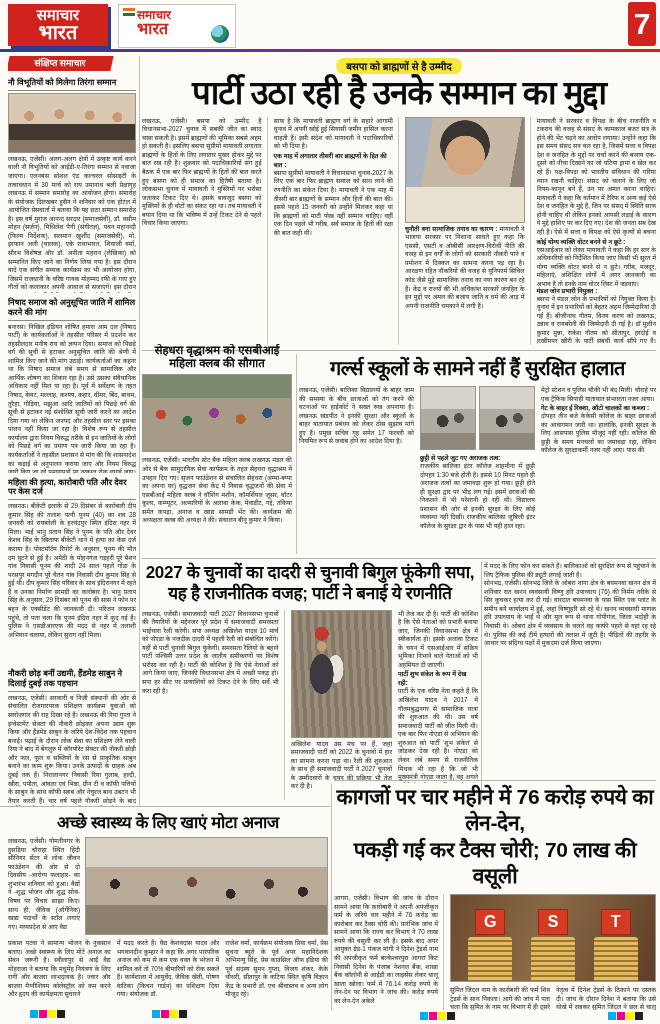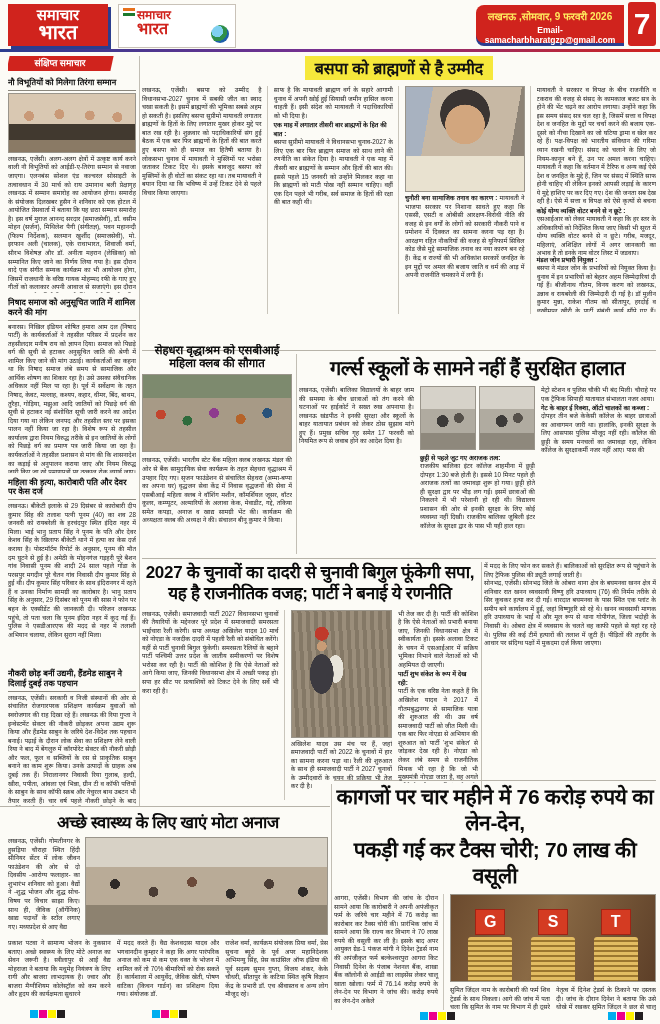--- a/index.html
+++ b/index.html
@@ -146,10 +146,6 @@
       <div class="l2">भारत</div>
     </div>
     <div class="globe"></div>
-  </div>
-  <div class="dateBanner">
-    <div class="d1">लखनऊ ,सोमवार, 9 फरवरी 2026</div>
-    <div class="d2">Email-samacharbharatgzp@gmail.com</div>
   </div>
   <div class="pageNo">7</div>
   <div class="hdrStrip"></div>

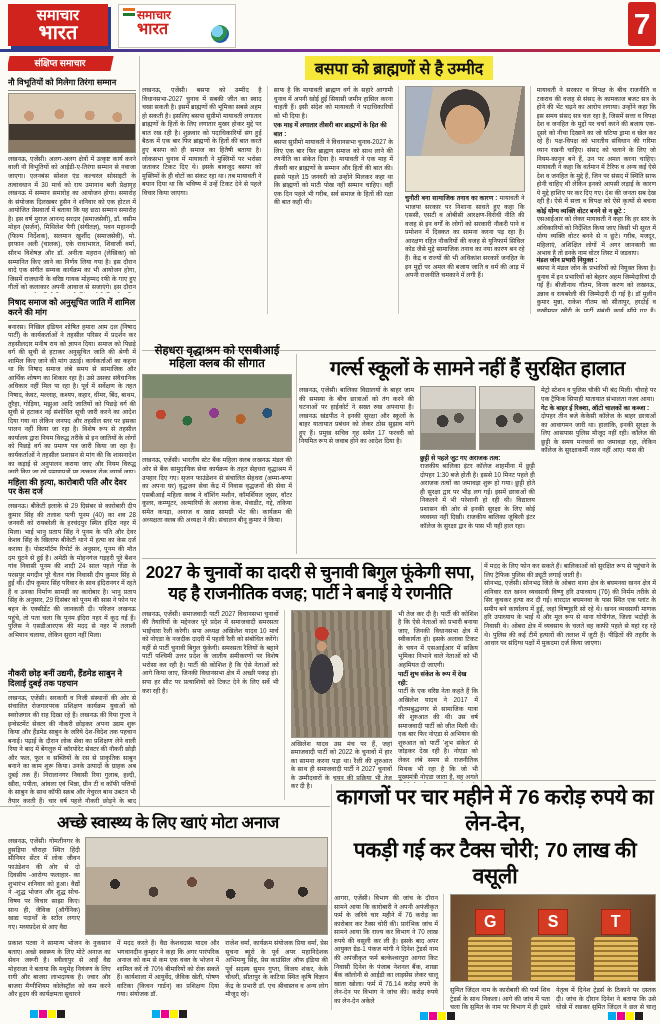--- a/index.html
+++ b/index.html
@@ -50,8 +50,8 @@
   
   #lead{position:absolute;left:142px;top:56px;width:514px;height:292px;}
   .kickerRow{text-align:center;}
-  .kicker{display:inline-block;background:#f6e83b;color:#111;font-weight:bold;font-size:16px;
-        padding:1px 10px;}
+  .kicker{display:inline-block;background:#f6e83b;color:#111;font-weight:bold;font-size:10px;
+        padding:1px 10px;border-radius:9px;}
   .leadHead{font-size:33px;font-weight:900;text-align:center;letter-spacing:-1px;line-height:1.05;
         color:#0b0b0b;margin-top:2px;}
   .leadCols{display:flex;gap:6px;margin-top:6px;height:228px;}

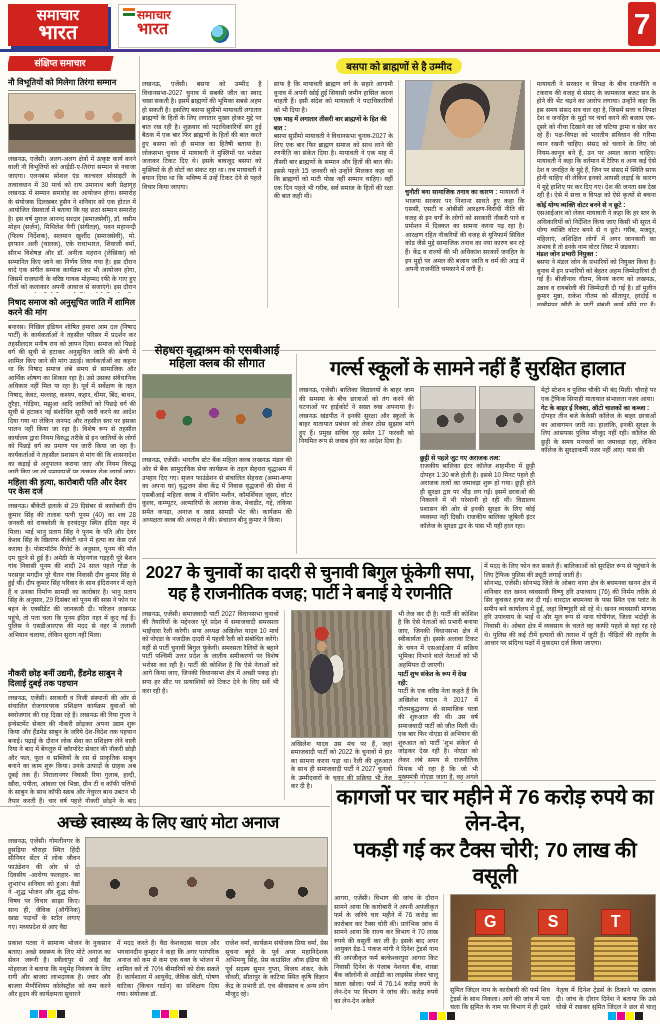--- a/index.html
+++ b/index.html
@@ -176,6 +176,7 @@
 
   <div id="lead">
     <div class="kickerRow"><span class="kicker">बसपा को ब्राह्मणों से है उम्मीद</span></div>
+    <div class="leadHead">पार्टी उठा रही है उनके सम्मान का मुद्दा</div>
     <div class="leadCols">
       <div class="lcol rulered bt">लखनऊ, एजेंसी। बसपा को उम्मीद है विधानसभा-2027 चुनाव में सबकी जीत का स्वाद चखा सकती है। इसमें ब्राह्मणों की भूमिका सबसे अहम हो सकती है। इसलिए बसपा सुप्रीमो मायावती लगातार ब्राह्मणों के हितों के लिए लगातार मुखर होकर मुद्दे पर बात रख रही है। शुक्रवार को पदाधिकारियों संग हुई बैठक में एक बार फिर ब्राह्मणों के हितों की बात करते हुए बसपा को ही समाज का हितैषी बताया है। लोकसभा चुनाव में मायावती ने मुस्लिमों पर भरोसा जताकर टिकट दिए थे। इसके बावजूद बसपा को मुस्लिमों के ही वोटों का संकट रहा था। तब मायावती ने बयान दिया था कि भविष्य में उन्हें टिकट देने से पहले विचार किया जाएगा।</div>
       <div class="lcol rulered">

